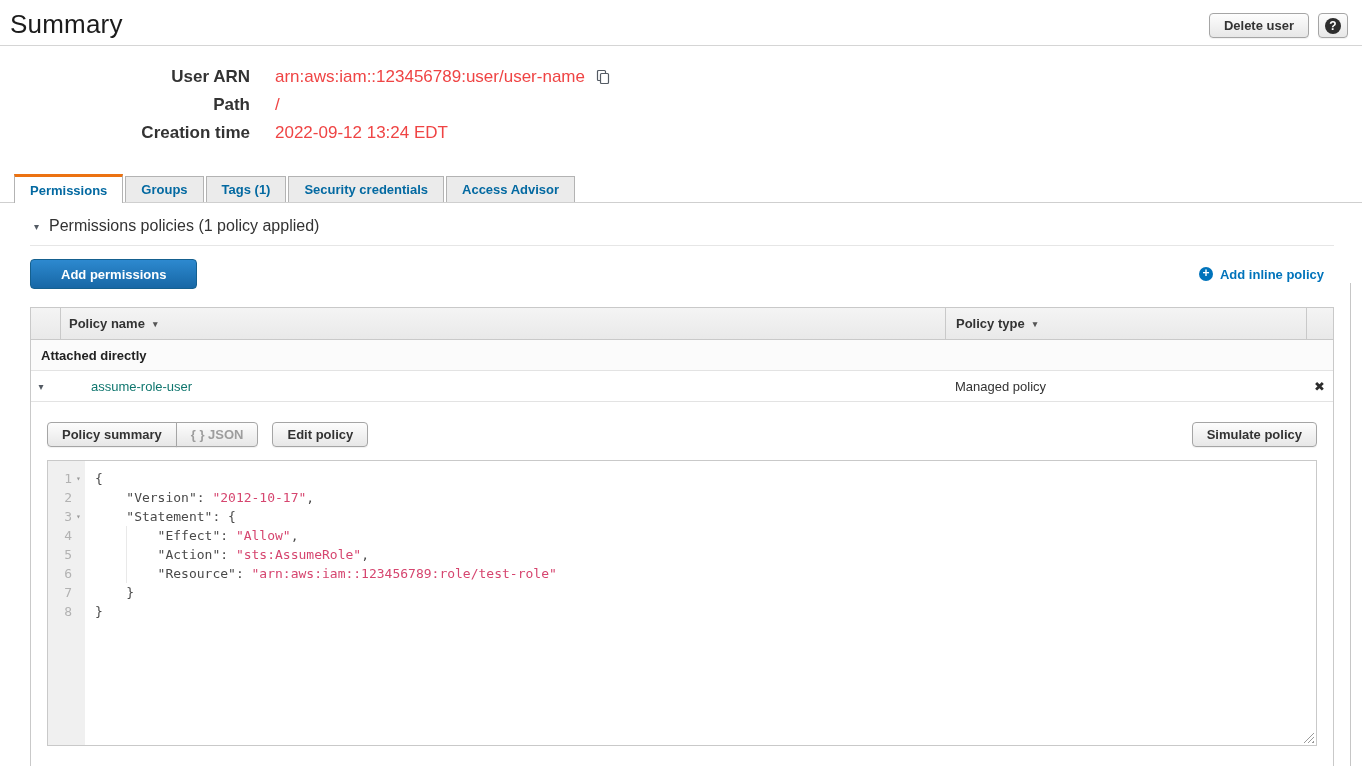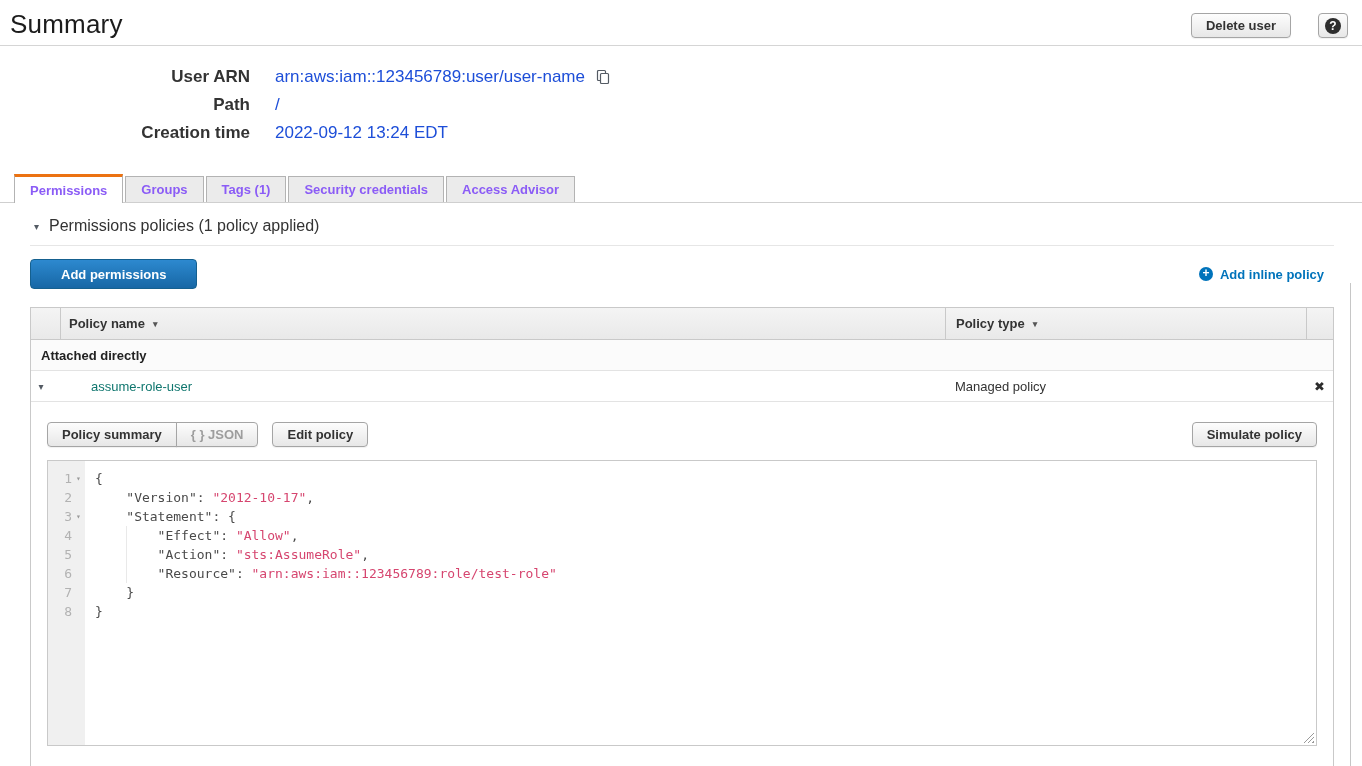--- a/index.html
+++ b/index.html
@@ -11,7 +11,7 @@
   .page-header { display: flex; justify-content: space-between; align-items: flex-start;
     height: 46px; padding: 9px 14px 0 10px; border-bottom: 1px solid #d5d5d5; }
   .page-title { font-size: 26px; font-weight: 400; color: #1c1c1c; letter-spacing: 0.2px; }
-  .header-actions { display: flex; gap: 27px; margin-top: 4px; }
+  .header-actions { display: flex; gap: 9px; margin-top: 4px; }
   .btn { display: inline-flex; align-items: center; justify-content: center;
     background: linear-gradient(#fdfdfd, #e7e7e7); border: 1px solid #a5a5a5; border-radius: 4px;
     font-family: "Liberation Sans", sans-serif; font-size: 13px; font-weight: bold; color: #333;

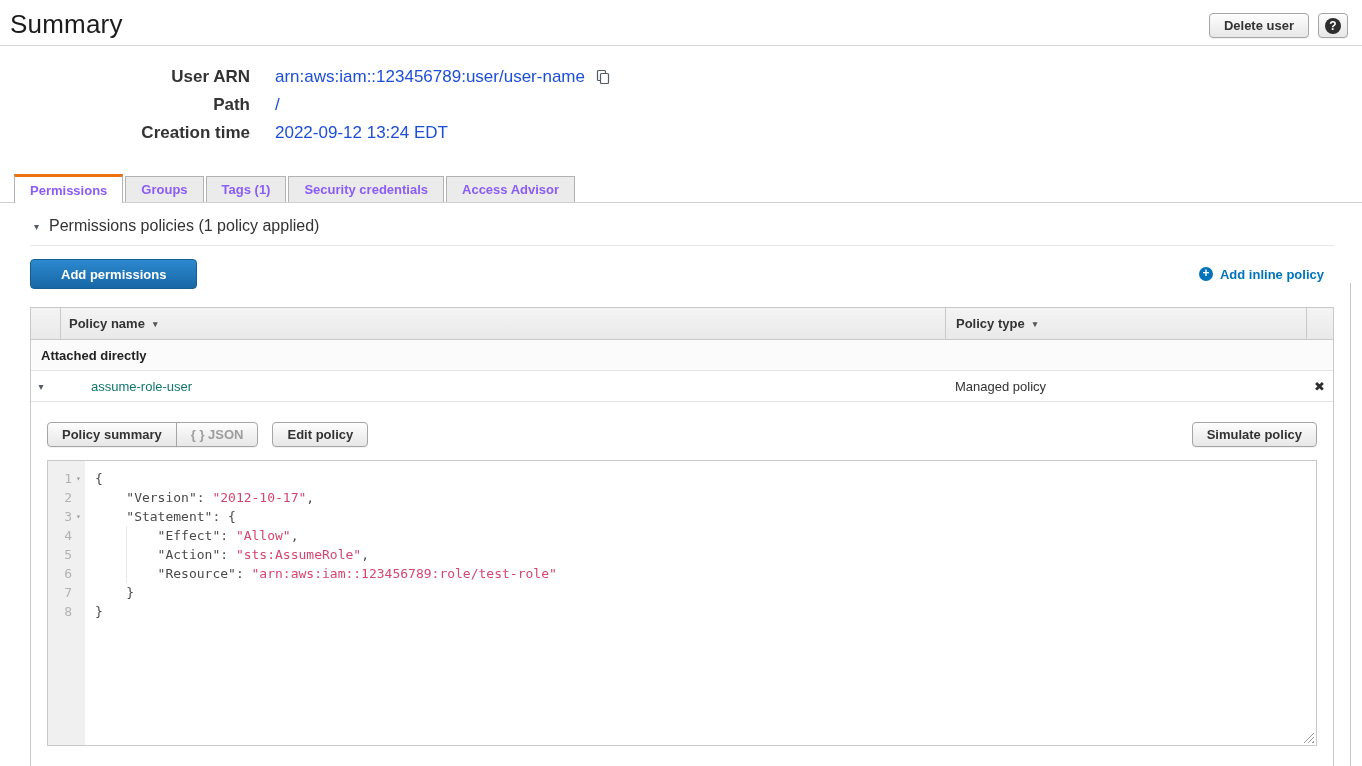--- a/index.html
+++ b/index.html
@@ -25,7 +25,7 @@
   .info { padding-top: 17px; padding-bottom: 12px; }
   .info-row { display: flex; align-items: center; height: 28px; font-size: 17px; }
   .info-label { width: 250px; text-align: right; font-weight: bold; color: #333; }
-  .info-value { margin-left: 25px; color: #1d4ed8; display: flex; align-items: center; }
+  .info-value { margin-left: 25px; color: #ef4444; display: flex; align-items: center; }
   .copy-icon { margin-left: 10px; cursor: pointer; display: inline-flex; }
 
   

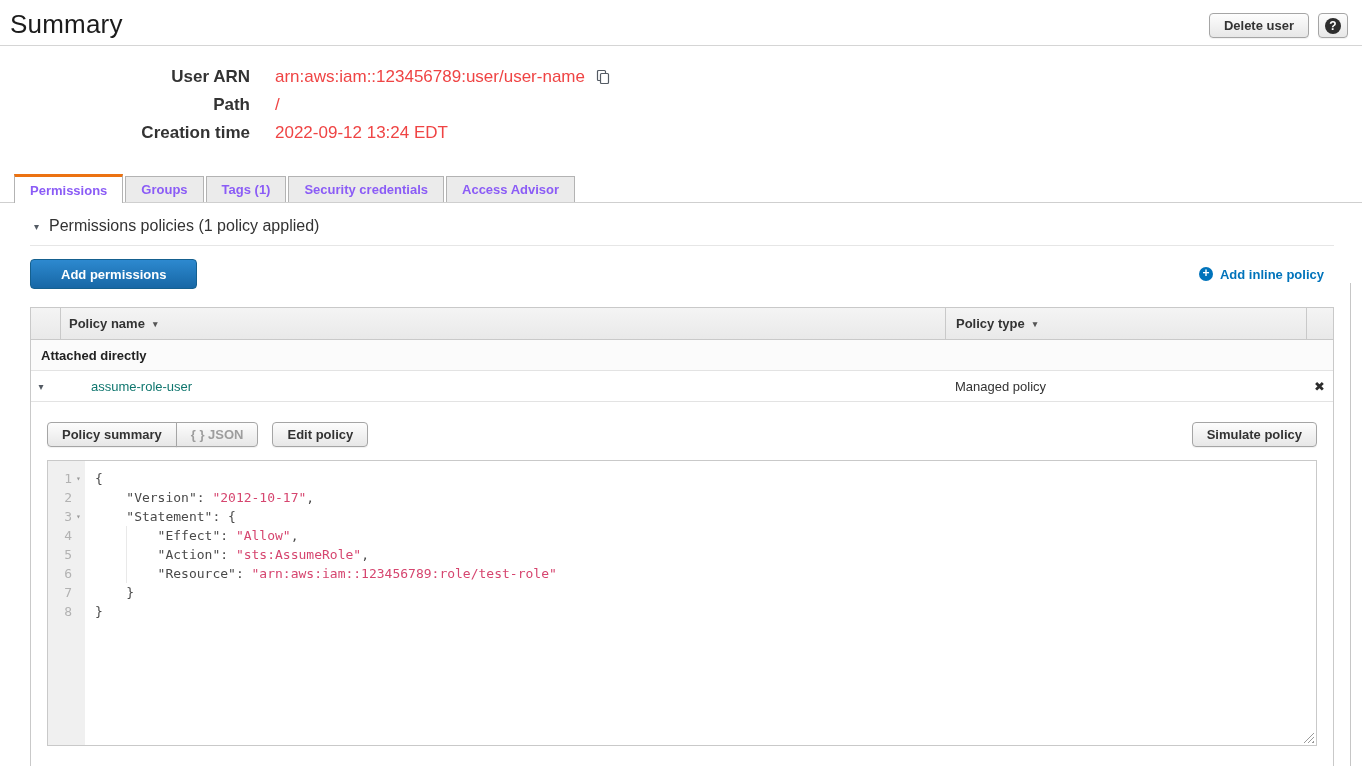--- a/index.html
+++ b/index.html
@@ -33,7 +33,7 @@
     border-bottom: 1px solid #cfcfcf; margin-top: 15px; }
   .tab { height: 26px; display: flex; align-items: center; padding: 0 15px; margin-right: 2px;
     background: #ebebeb; border: 1px solid #b3b3b3; border-bottom: none;
-    font-size: 13px; font-weight: bold; color: #8b5cf6; cursor: pointer; white-space: nowrap; }
+    font-size: 13px; font-weight: bold; color: #0369a1; cursor: pointer; white-space: nowrap; }
   .tab.active { background: #fff; height: 29px; margin-bottom: -1px;
     border-top: 3px solid #ec7211; }
 

